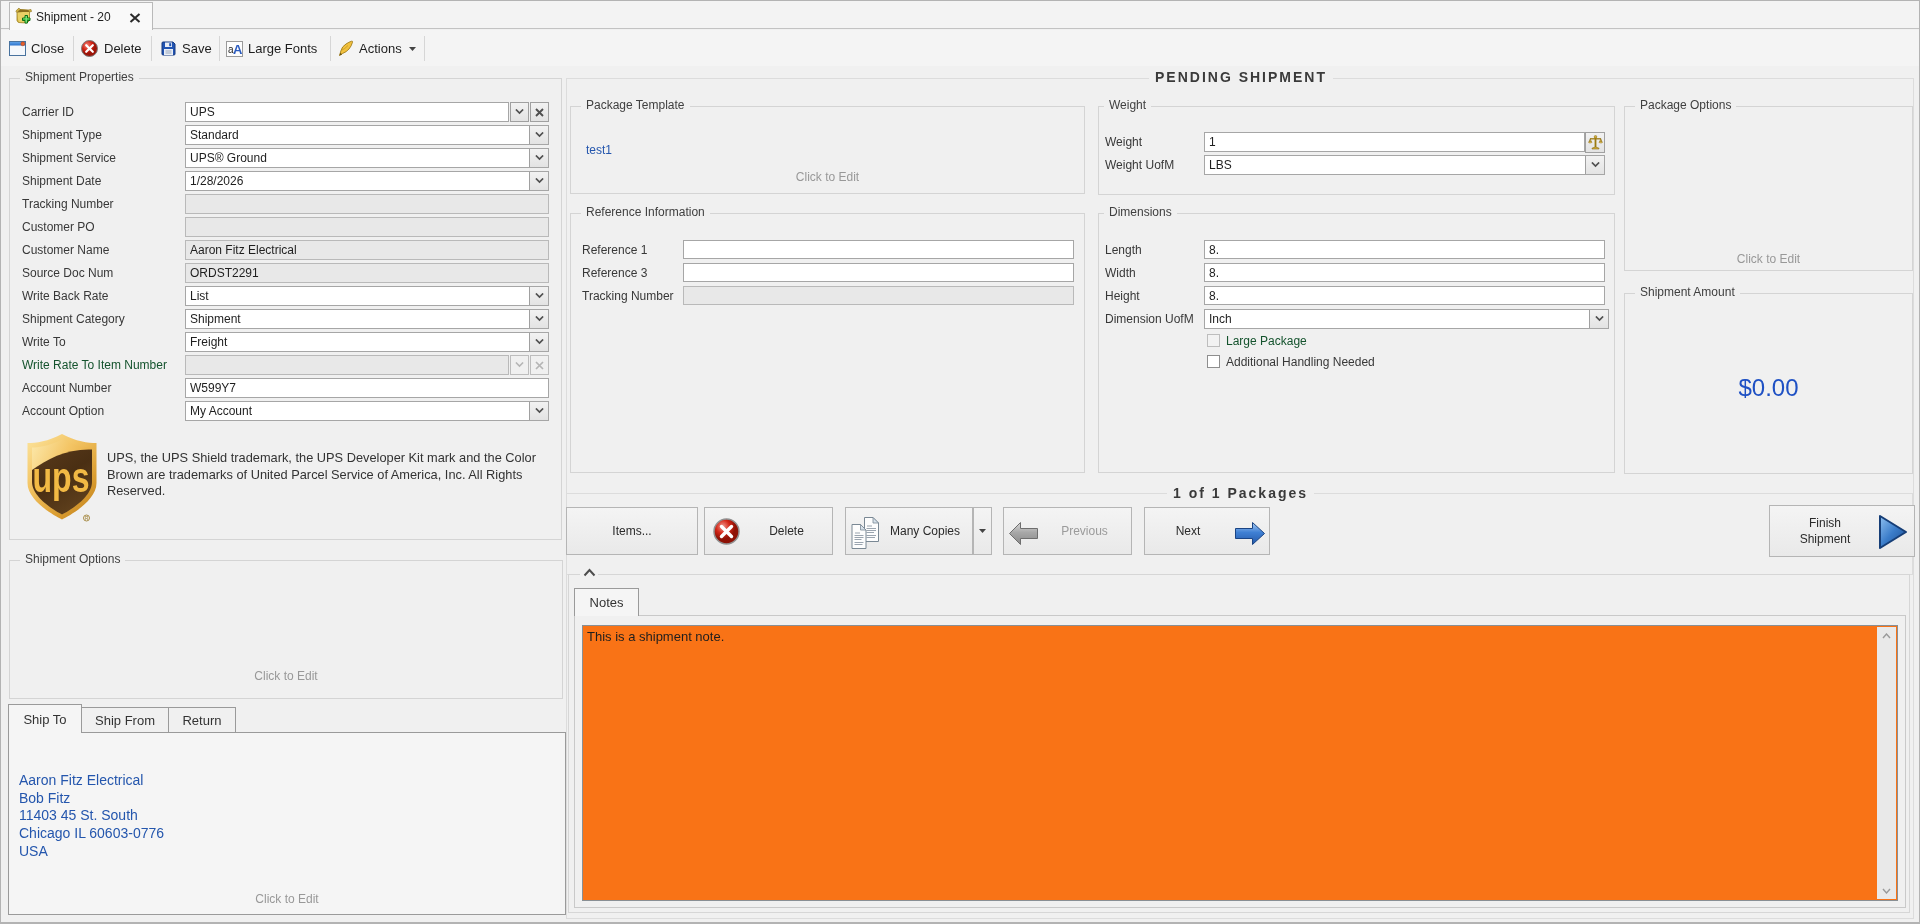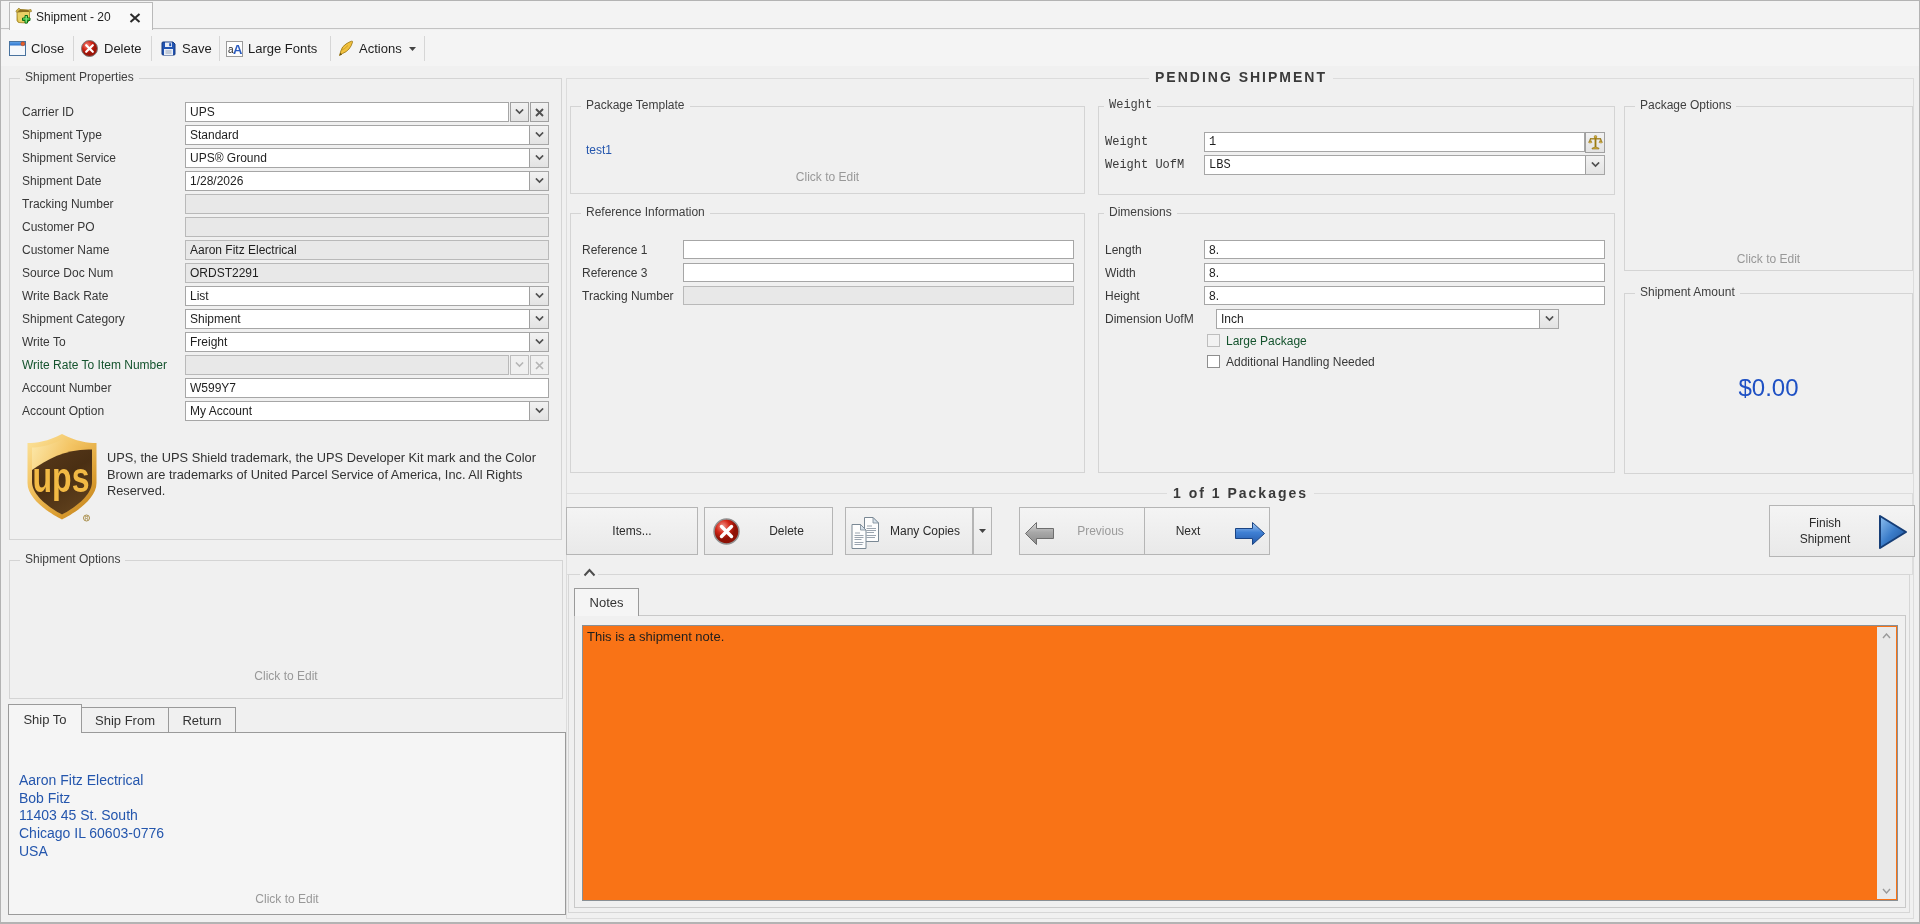--- a/index.html
+++ b/index.html
@@ -272,7 +272,7 @@
   <div class="tb dis" style="left:112px; top:72px; width:391px; height:19px;"></div>
 </div>
 
-<div class="grp" id="grp-weight" style="left:1098px; top:106px; width:517px; height:89px;font-family:Liberation Mono, monospace;">
+<div class="grp" id="grp-weight" style="left:1098px; top:106px; width:517px; height:89px;">
   <span class="glabel" style="left:5px;">Weight</span>
   <div class="lbl" style="left:6px; top:28px;">Weight</div>
   <div class="tb" style="left:105px; top:25px; width:381px; height:20px;">1</div>

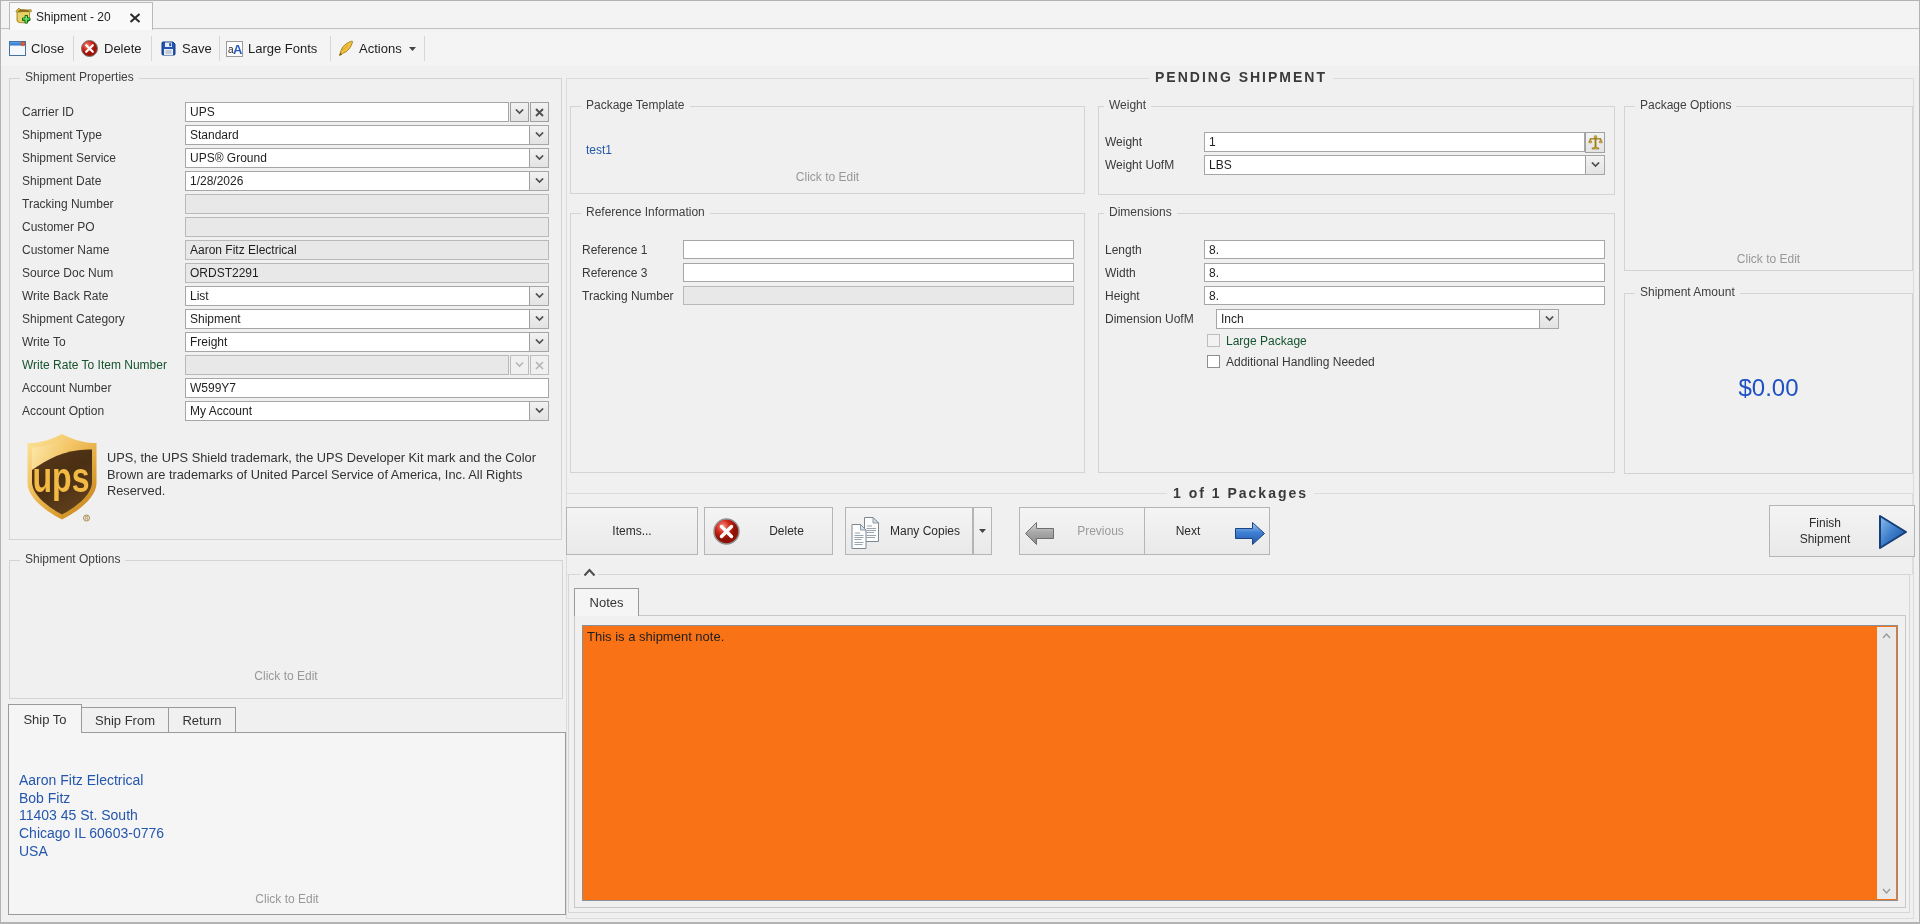--- a/index.html
+++ b/index.html
@@ -305,7 +305,7 @@
   <div class="lbl" style="left:6px; top:75px;">Height</div>
   <div class="tb" style="left:105px; top:72px; width:401px; height:19px;">8.</div>
   <div class="lbl" style="left:6px; top:98px;">Dimension UofM</div>
-  <div class="tb combo" style="left:117px; top:95px; width:343px; height:20px;">Inch<span class="ddin">
+  <div class="tb combo" style="left:105px; top:95px; width:405px; height:20px;">Inch<span class="ddin">
         <svg class="chev" viewBox="0 0 10 6">
           <path d="M1 0.5 L5 4.5 L9 0.5" fill="none" stroke="#4f4f4f" stroke-width="1.9"></path>
         </svg>

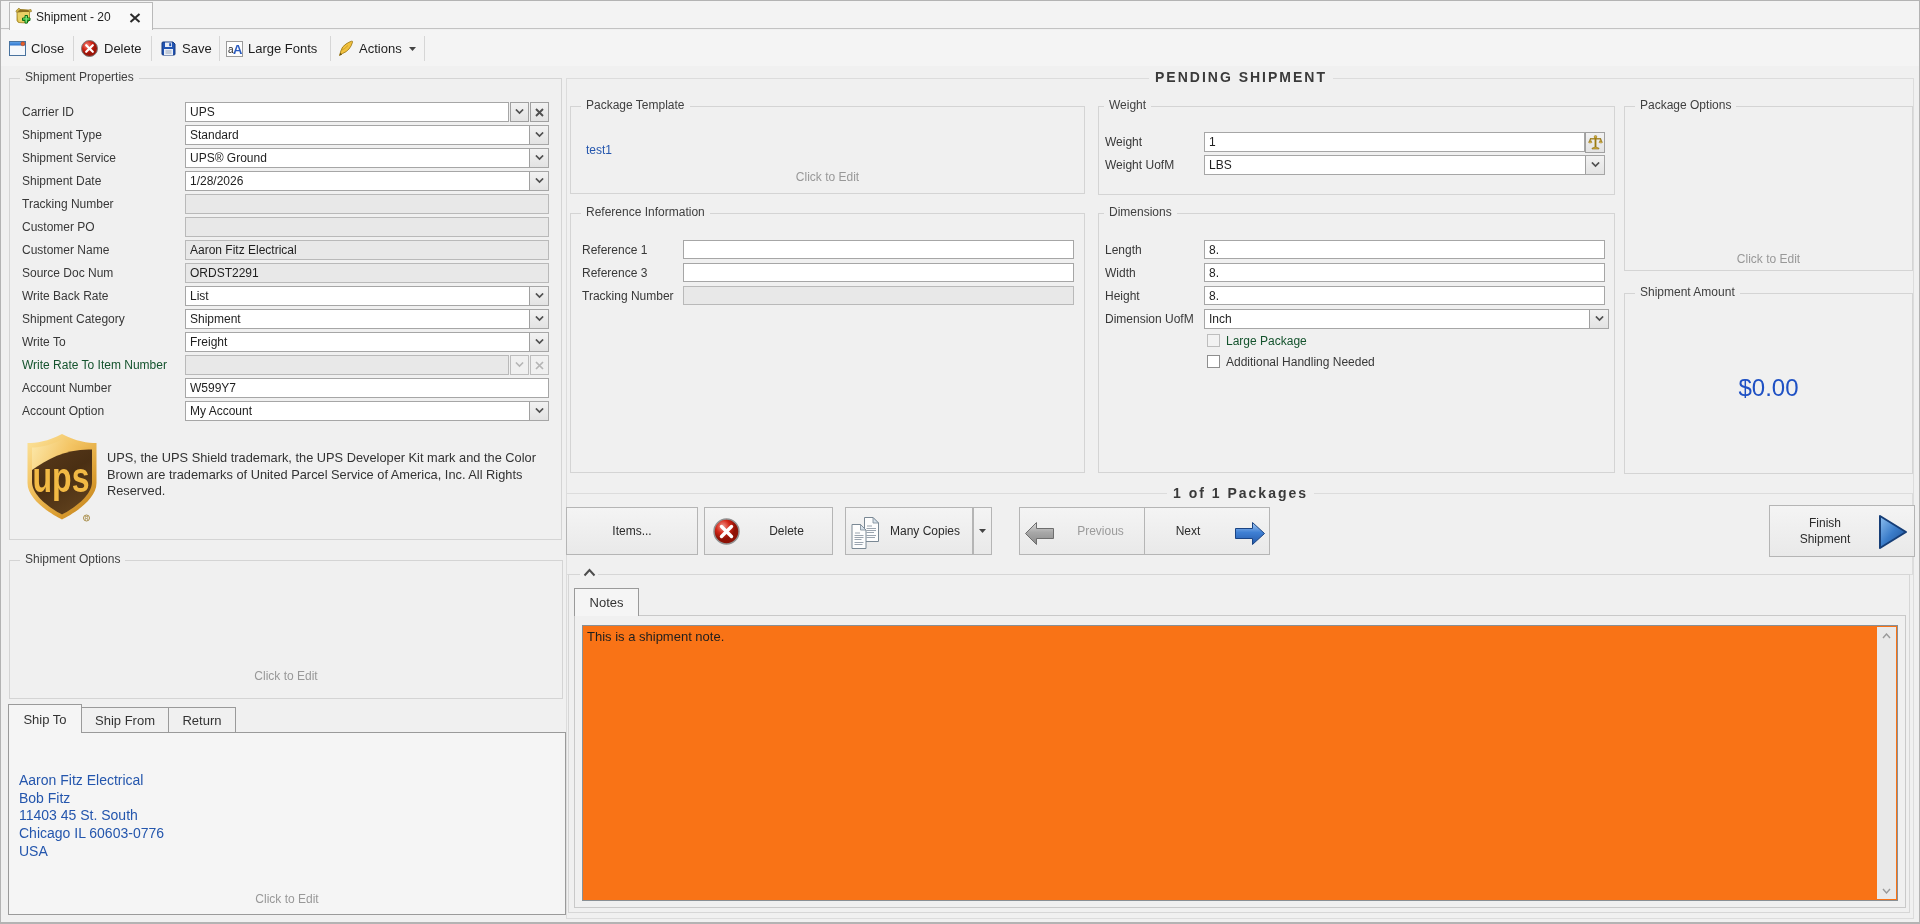--- a/index.html
+++ b/index.html
@@ -361,7 +361,7 @@
       <path d="M1 1 L4.5 5 L8 1 Z" fill="#444"></path>
     </svg>
 </div>
-<div class="btn" style="left:1003px; top:507px; width:129px; height:48px; color:#9b9b9b;margin-left:16px;">
+<div class="btn" style="left:1003px; top:507px; width:129px; height:48px; color:#9b9b9b;">
   <svg width="31" height="25" viewBox="0 0 31 25" style="position:absolute; left:4px; top:13px;">
     <defs>
         <linearGradient id="gray-arr" x1="0" y1="0" x2="0" y2="1">

